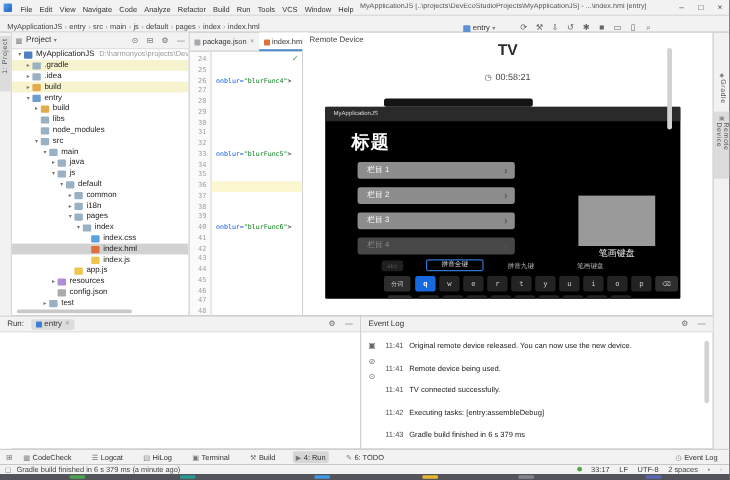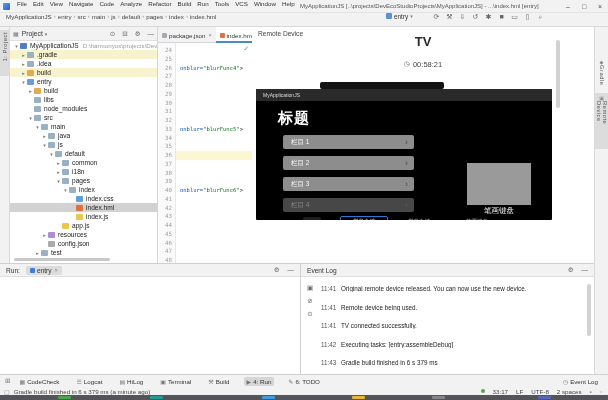--- a/index.html
+++ b/index.html
@@ -7,7 +7,7 @@
   .app{position:relative;width:608px;height:400px;background:#404040;overflow:hidden;
        font-family:"Liberation Sans",sans-serif;color:#333;font-size:6.5px;cursor:default}
   .abs{position:absolute}
-  .r{display:flex;align-items:flex-start}
+  .r{display:flex;align-items:flex-end}
   .nw{white-space:nowrap;overflow:hidden}
   
   .titlebar{left:0;top:0;width:608px;height:13px;border-bottom:1px solid #e3e3e3;background:#f2f2f2}

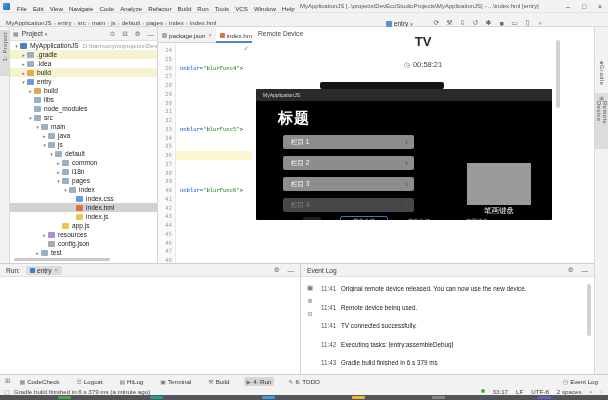--- a/index.html
+++ b/index.html
@@ -386,7 +386,7 @@
     </div>
     <div class="abs tvbase" style="left:68px;top:55px;width:124px;height:7px"></div>
 
-    <div class="abs screen" style="left:4px;top:62px;width:296px;height:131px">
+    <div class="abs screen" style="left:19px;top:62px;width:296px;height:160px">
       <div class="appbar">MyApplicationJS</div>
       <div class="pgtitle">标题</div>
       <div class="imgph"></div>

